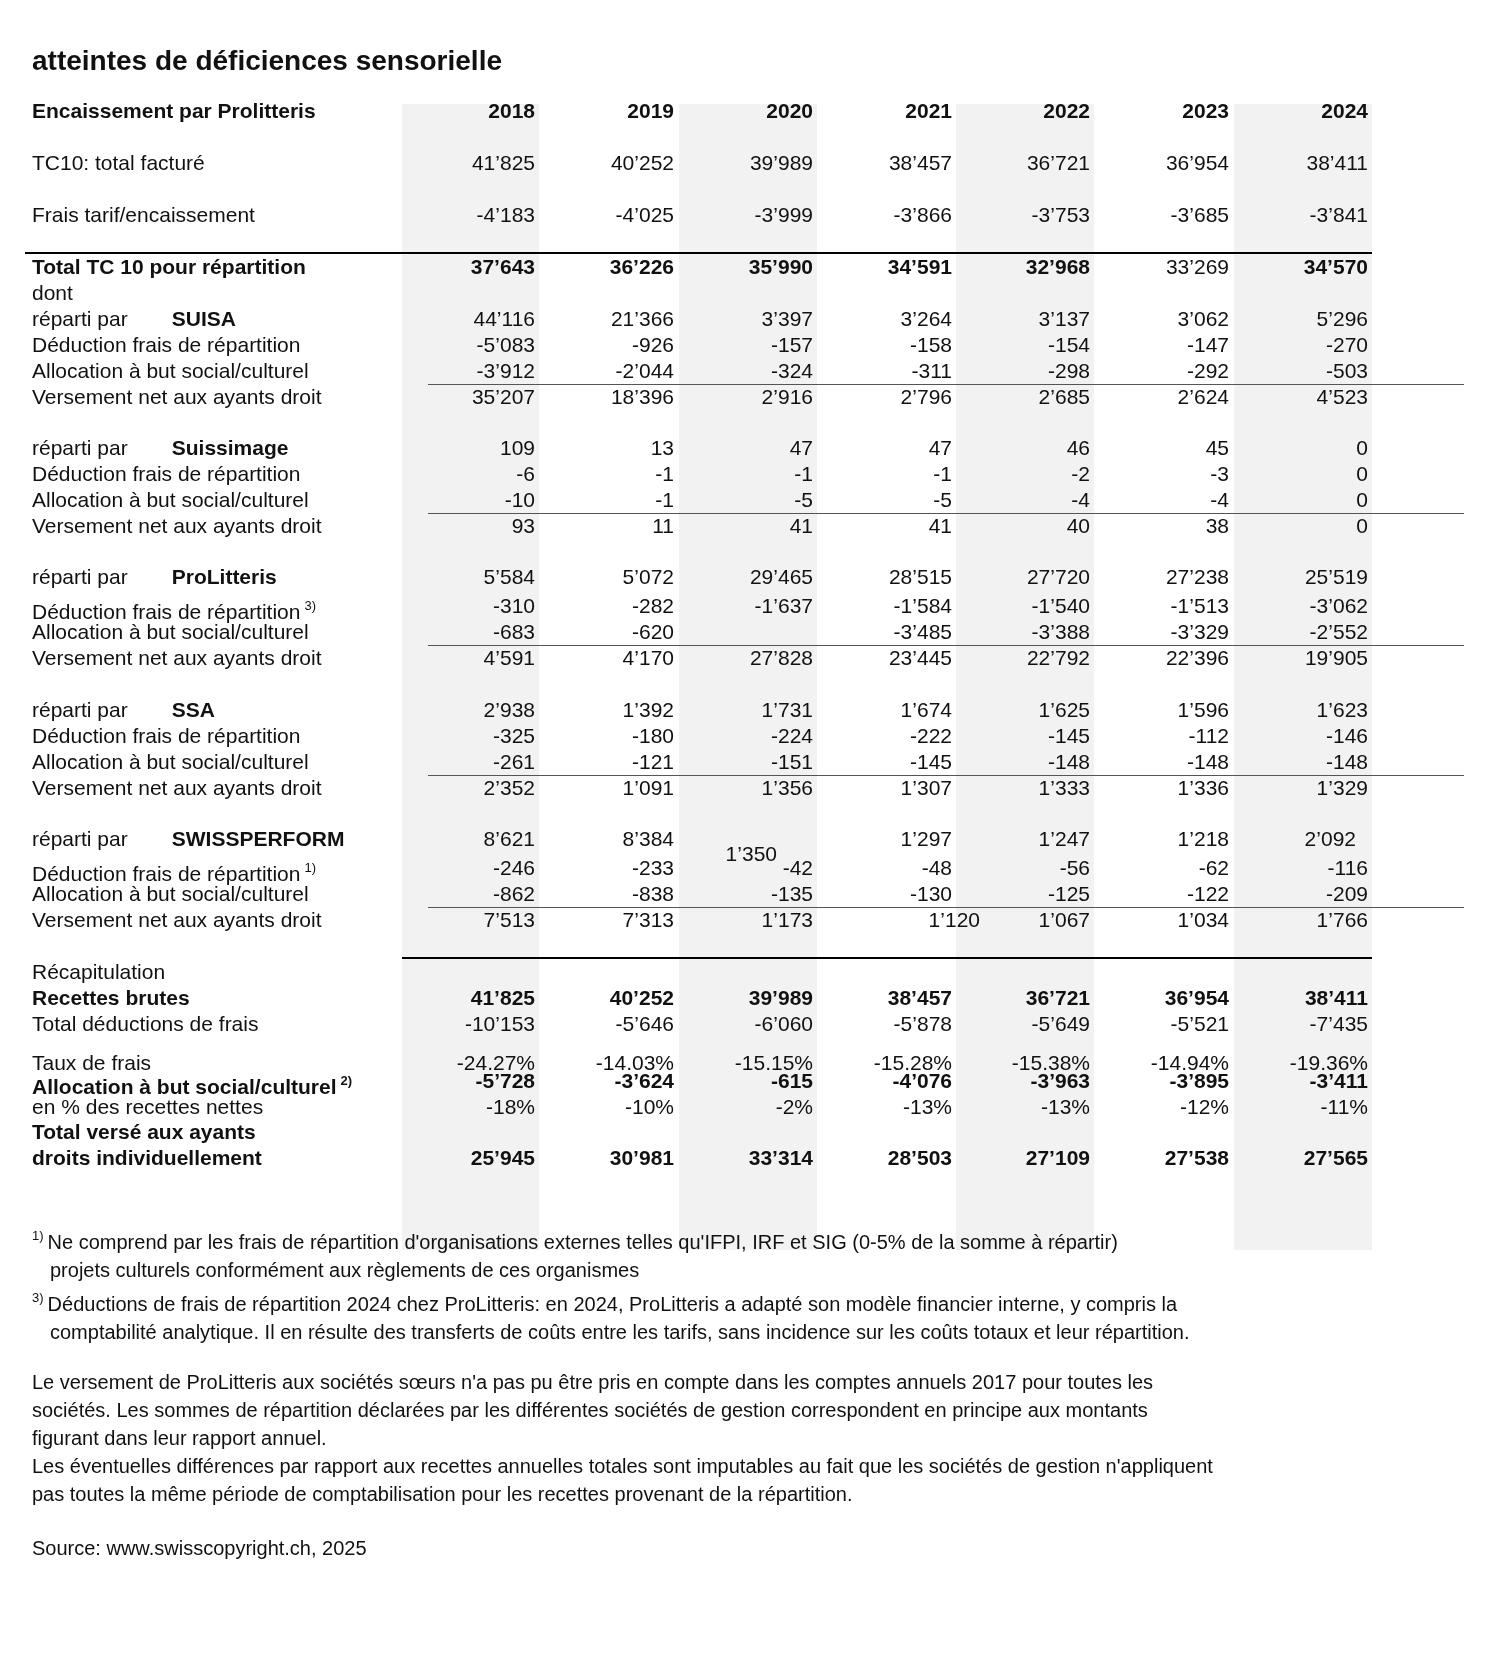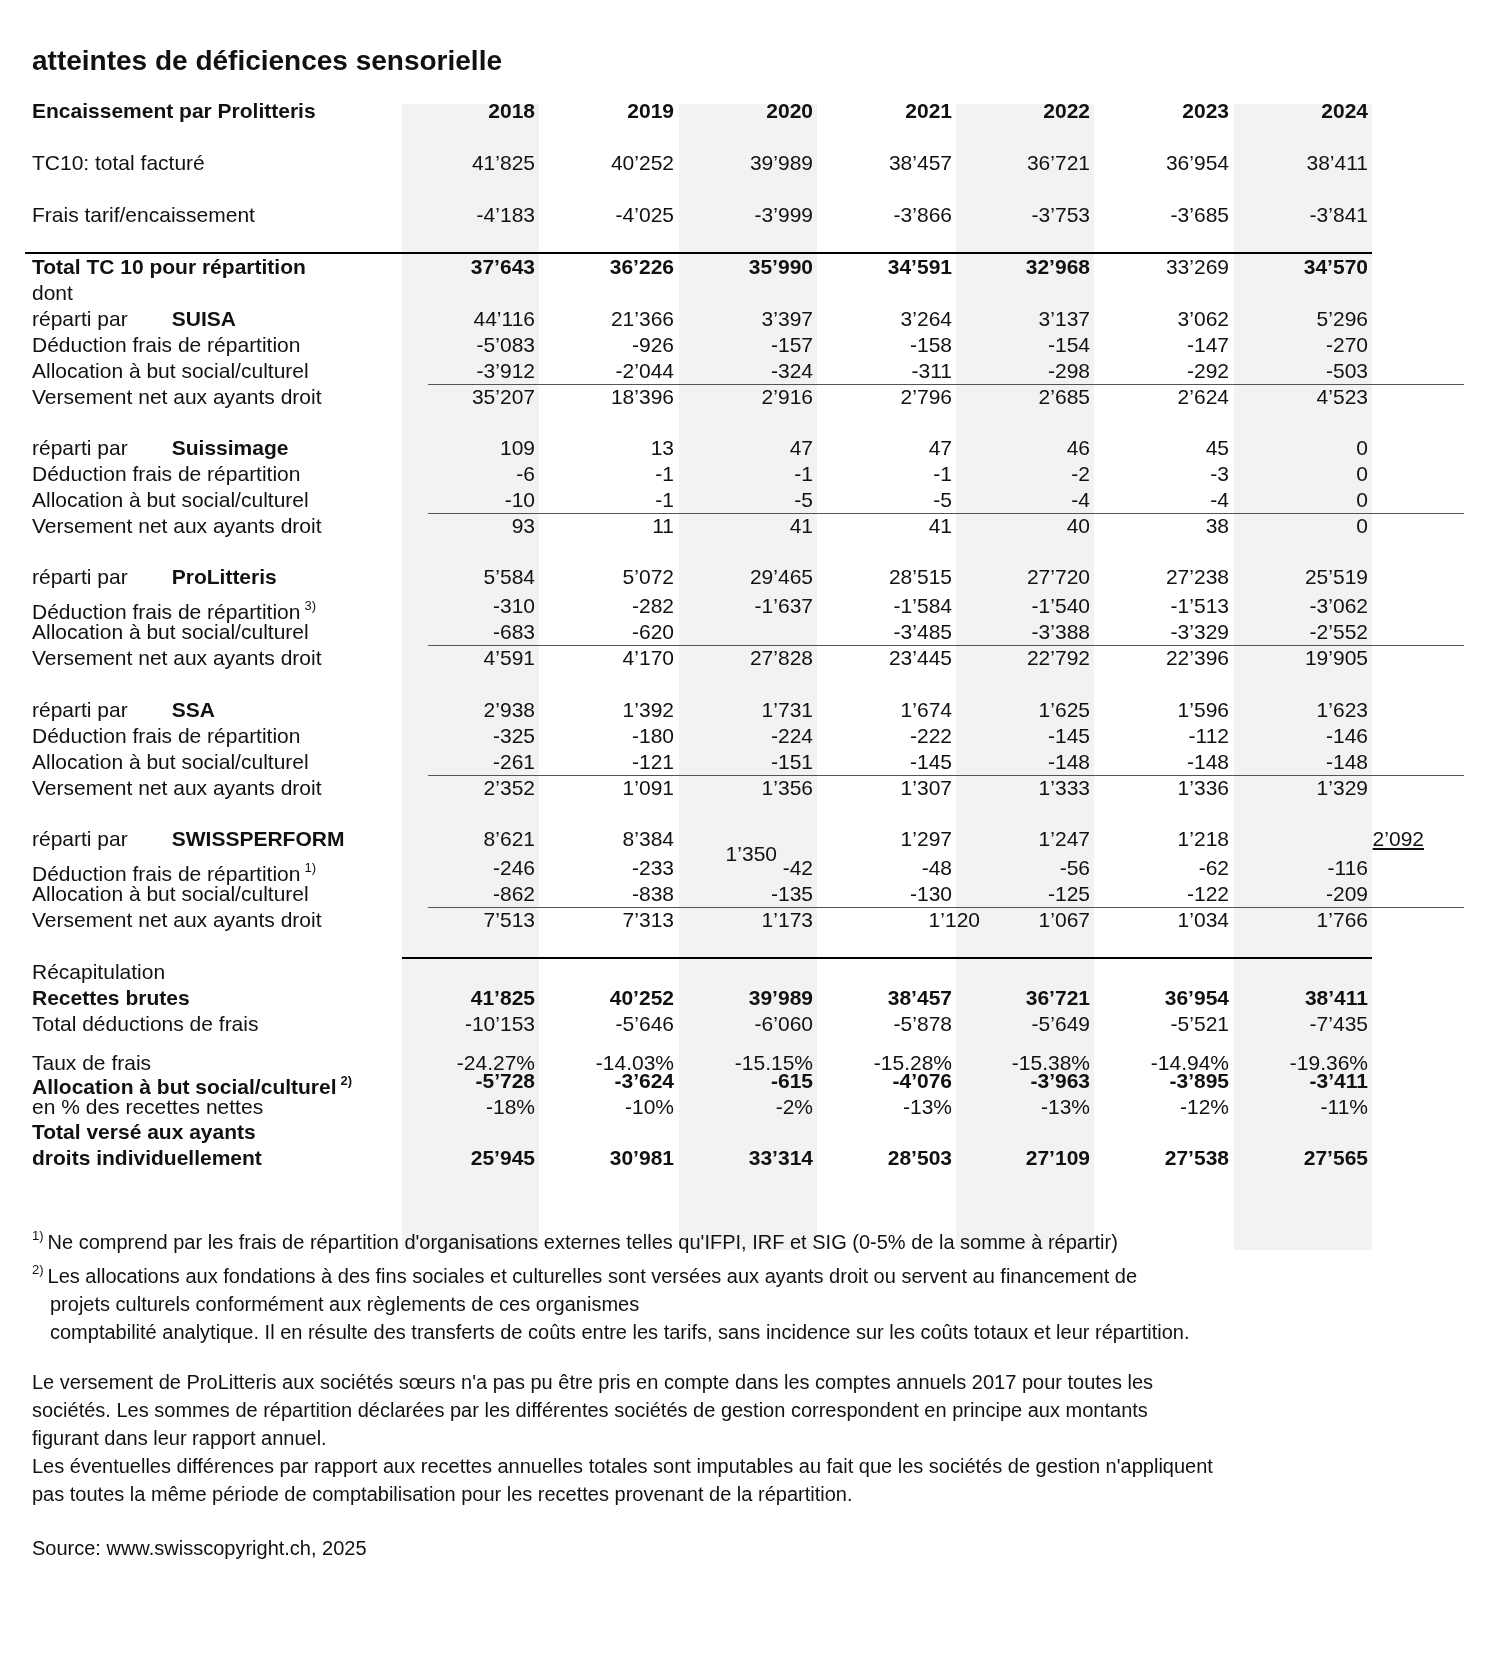--- a/index.html
+++ b/index.html
@@ -249,7 +249,7 @@
       <div class="v" style="left: 780px;">1’297</div>
       <div class="v" style="left: 918px;">1’247</div>
       <div class="v" style="left: 1057px;">1’218</div>
-      <div class="v" style="left: 1252px; text-decoration: underline;">2’092</div>
+      <div class="v" style="left: 1184px;">2’092</div>
     </div>
     <div class="row" style="top: 854px;">
       <div class="lbl">Déduction frais de répartition<sup>1)</sup></div>

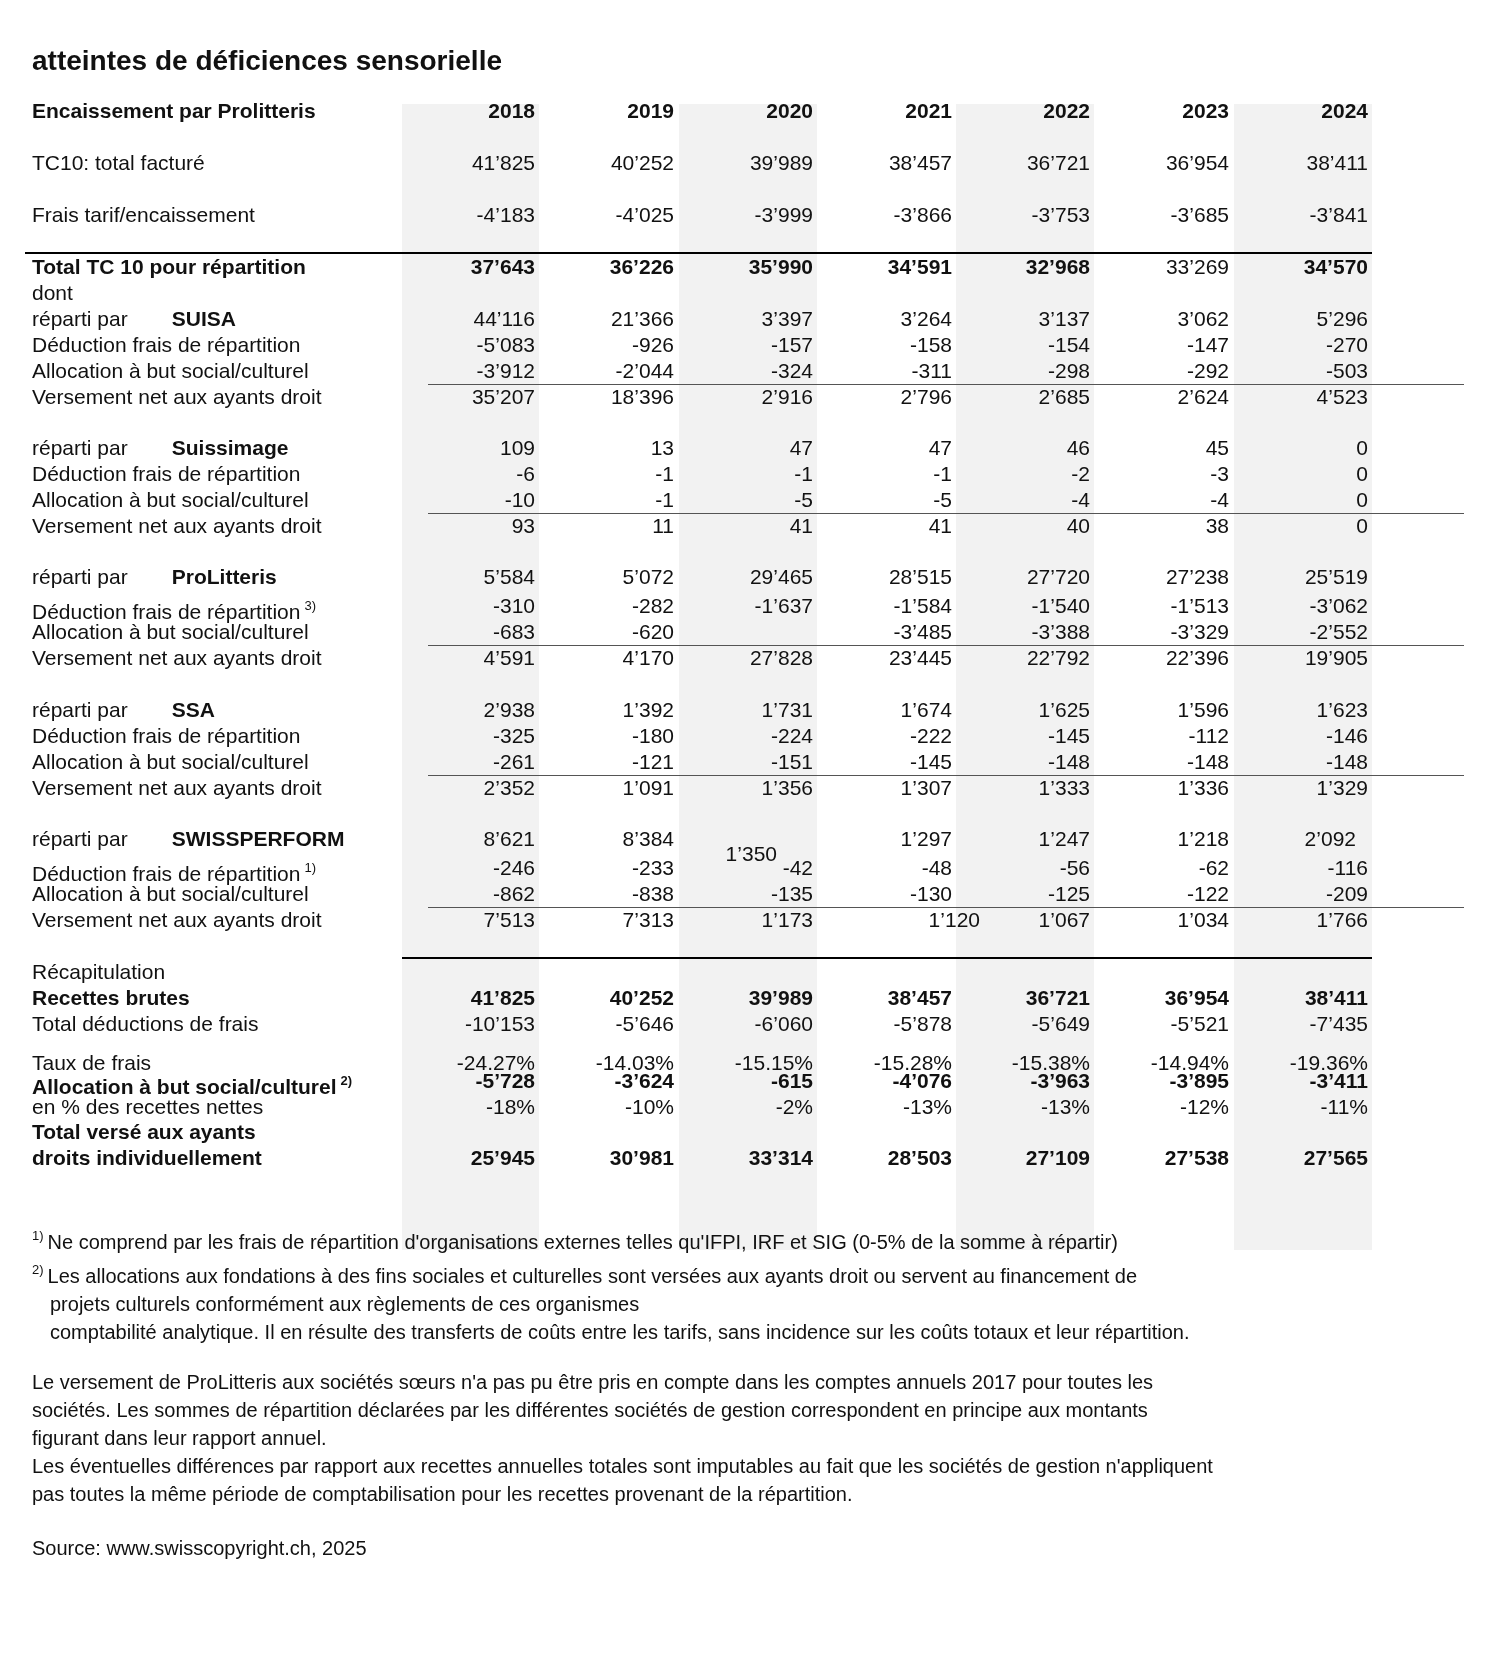--- a/index.html
+++ b/index.html
@@ -353,7 +353,6 @@
 
 <div class="notes" id="notes" style="top:1222px;">
     <p><sup>1)</sup><span>Ne comprend par les frais de répartition d'organisations externes telles qu'IFPI, IRF et SIG (0-5% de la somme à répartir)</span></p>
-    <p><sup>2)</sup><span>Les allocations aux fondations à des fins sociales et culturelles sont versées aux ayants droit ou servent au financement de</span></p>
     <p class="note-indent">projets culturels conformément aux règlements de ces organismes</p>
     <p class="note-indent">comptabilité analytique. Il en résulte des transferts de coûts entre les tarifs, sans incidence sur les coûts totaux et leur répartition.</p>
     <div style="height: 22px;"></div>

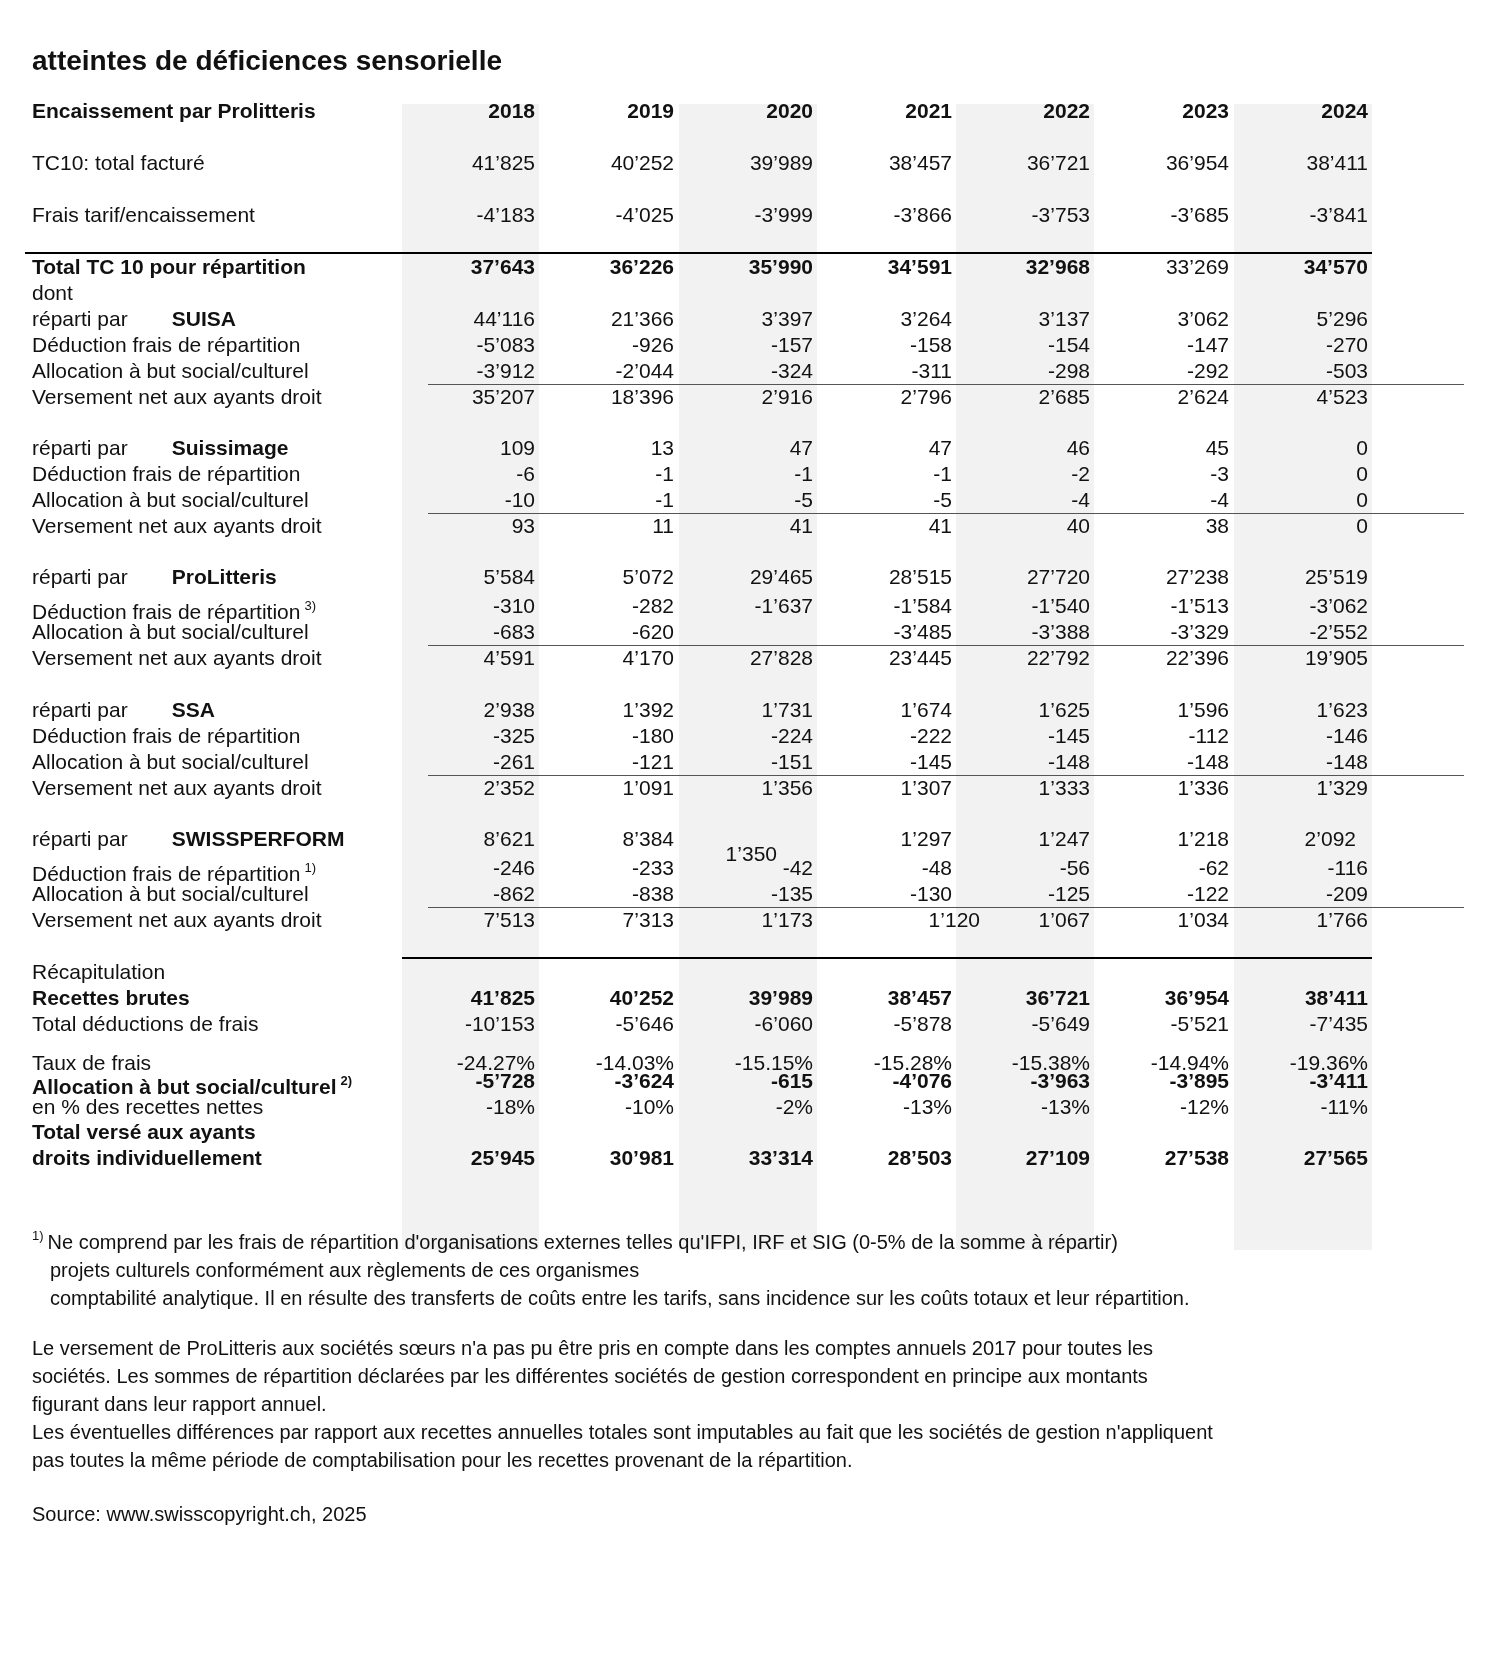--- a/index.html
+++ b/index.html
@@ -354,6 +354,7 @@
 <div class="notes" id="notes" style="top:1222px;">
     <p><sup>1)</sup><span>Ne comprend par les frais de répartition d'organisations externes telles qu'IFPI, IRF et SIG (0-5% de la somme à répartir)</span></p>
     <p class="note-indent">projets culturels conformément aux règlements de ces organismes</p>
+    <p><sup>3)</sup><span>Déductions de frais de répartition 2024 chez ProLitteris: en 2024, ProLitteris a adapté son modèle financier interne, y compris la</span></p>
     <p class="note-indent">comptabilité analytique. Il en résulte des transferts de coûts entre les tarifs, sans incidence sur les coûts totaux et leur répartition.</p>
     <div style="height: 22px;"></div>
     <p>Le versement de ProLitteris aux sociétés sœurs n'a pas pu être pris en compte dans les comptes annuels 2017 pour toutes les</p>

